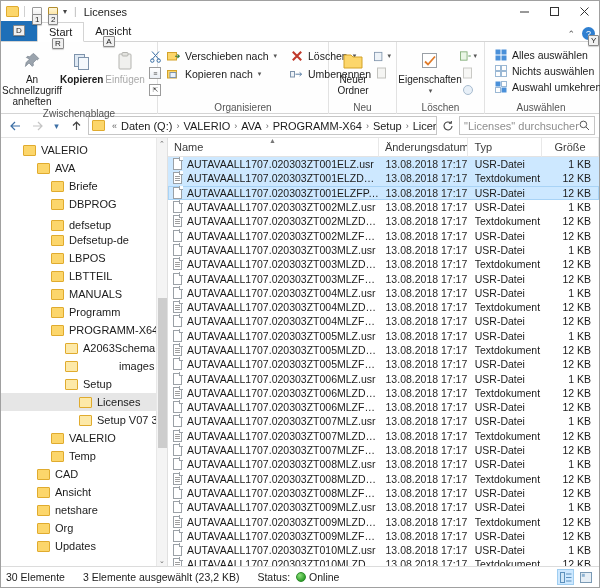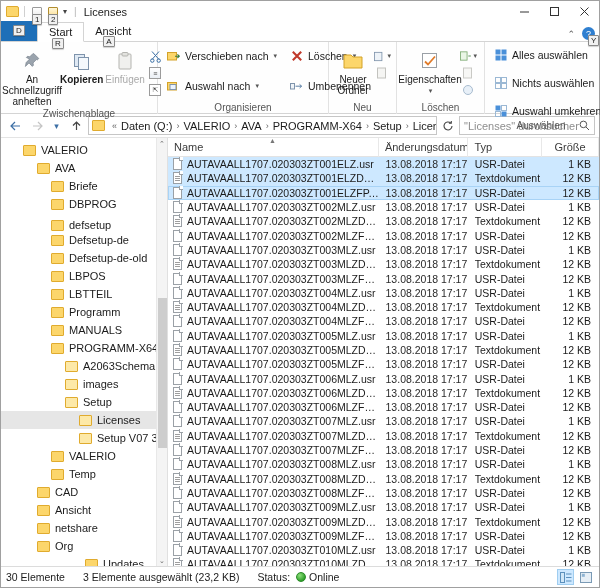--- a/index.html
+++ b/index.html
@@ -132,7 +132,7 @@
   }
   .bigbtn.dim { color: #a9a9a9; }
   .bigicon { height: 26px; display: flex; align-items: center; justify-content: center; }
-  .smallcol { display: flex; flex-direction: column; gap: 12px; padding-top: 2px; justify-content: flex-end; }
+  .smallcol { display: flex; flex-direction: column; gap: 0; padding-top: 2px; justify-content: flex-end; }
   .smallbtn {
     display: flex; align-items: center; gap: 4px;
     font-size: 10.5px; color: #1b1b1b; height: 18px;

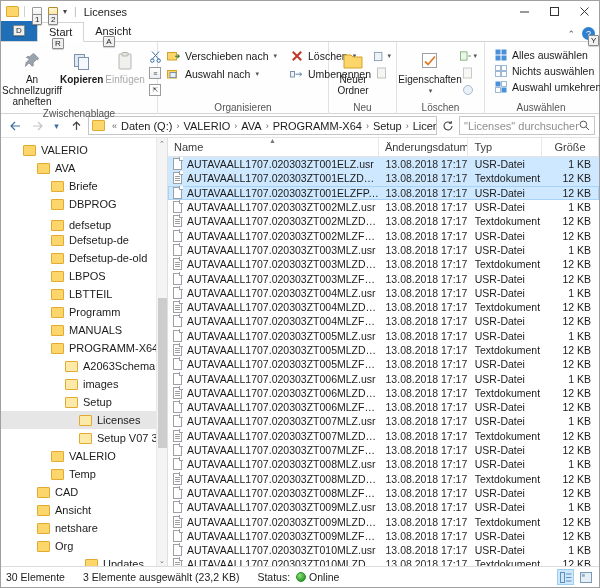--- a/index.html
+++ b/index.html
@@ -430,7 +430,7 @@
                   <rect x="3" y="4.5" width="6" height="5" fill="#eaf2fb" stroke="#7e93ab"></rect>
                 </svg>
             </span>
-            <span>Auswahl nach</span>
+            <span>Kopieren nach</span>
             <span class="caret">▾</span>
           </div>
         </div>

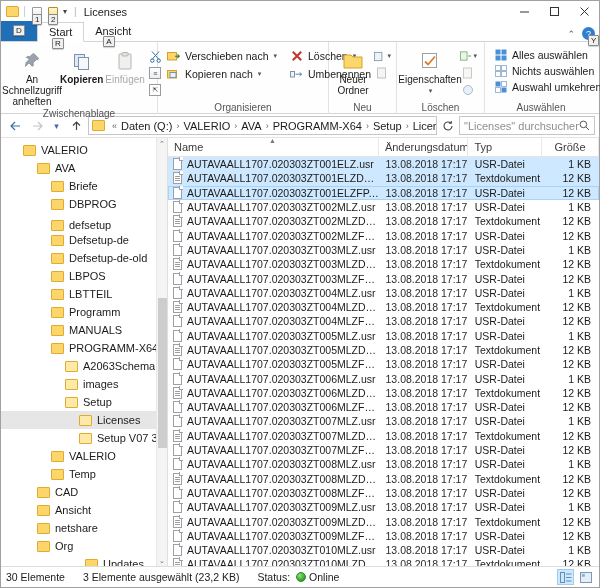--- a/index.html
+++ b/index.html
@@ -638,10 +638,6 @@
           <div class="titem" style="padding-left: 50px;">
             <span class="tfolder"></span>
             <span>Defsetup-de</span>
-          </div>
-          <div class="titem" style="padding-left: 50px;">
-            <span class="tfolder"></span>
-            <span>Defsetup-de-old</span>
           </div>
           <div class="titem" style="padding-left: 50px;">
             <span class="tfolder"></span>

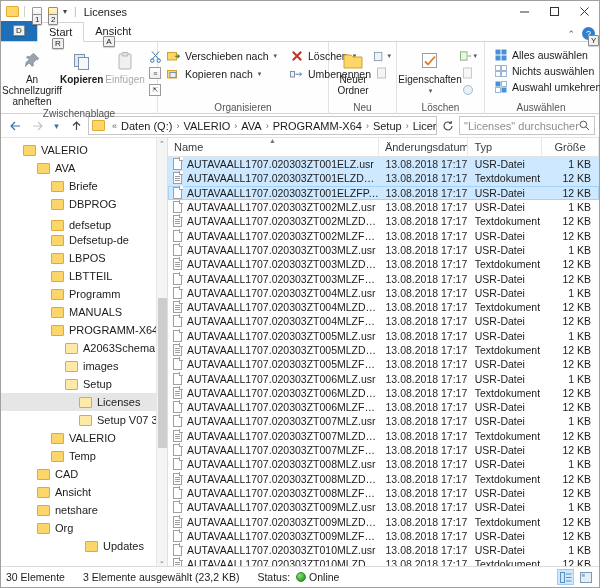--- a/index.html
+++ b/index.html
@@ -649,11 +649,11 @@
           </div>
           <div class="titem" style="padding-left: 50px;">
             <span class="tfolder"></span>
+            <span>MANUALS</span>
+          </div>
+          <div class="titem" style="padding-left: 50px;">
+            <span class="tfolder"></span>
             <span>Programm</span>
-          </div>
-          <div class="titem" style="padding-left: 50px;">
-            <span class="tfolder"></span>
-            <span>MANUALS</span>
           </div>
           <div class="titem" style="padding-left: 50px;">
             <span class="tfolder"></span>

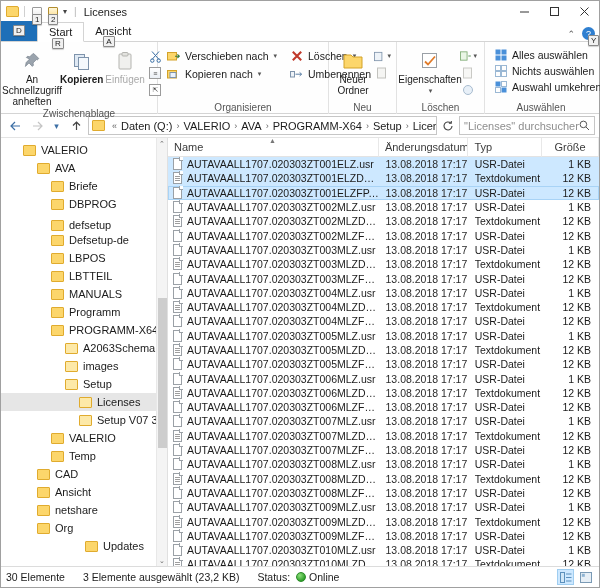--- a/index.html
+++ b/index.html
@@ -663,7 +663,7 @@
             <span class="tfolder pale"></span>
             <span>A2063Schema</span>
           </div>
-          <div class="titem" style="padding-left: 64px;">
+          <div class="titem" style="padding-left: 64px; gap: 36px;">
             <span class="tfolder pale"></span>
             <span>images</span>
           </div>

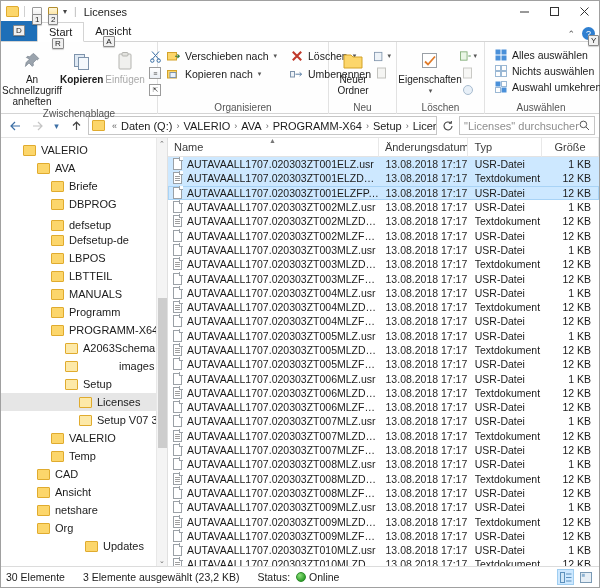--- a/index.html
+++ b/index.html
@@ -703,7 +703,7 @@
             <span class="tfolder"></span>
             <span>Org</span>
           </div>
-          <div class="titem" style="padding-left: 36px; margin-left: 48px;">
+          <div class="titem" style="padding-left: 36px;">
             <span class="tfolder"></span>
             <span>Updates</span>
           </div>

